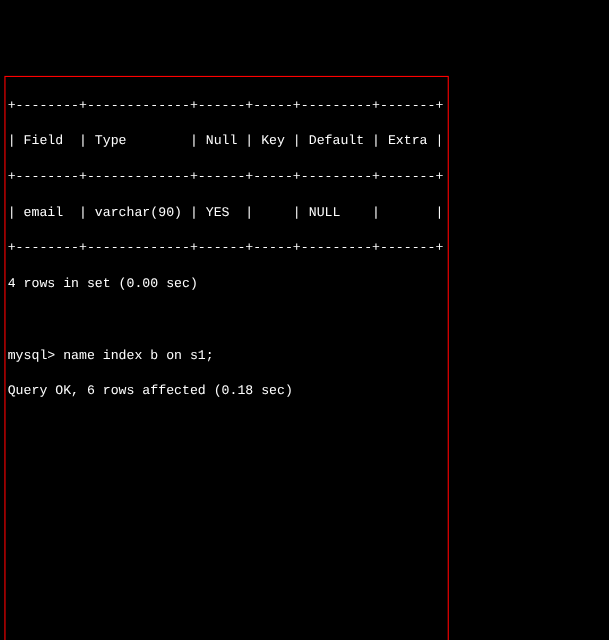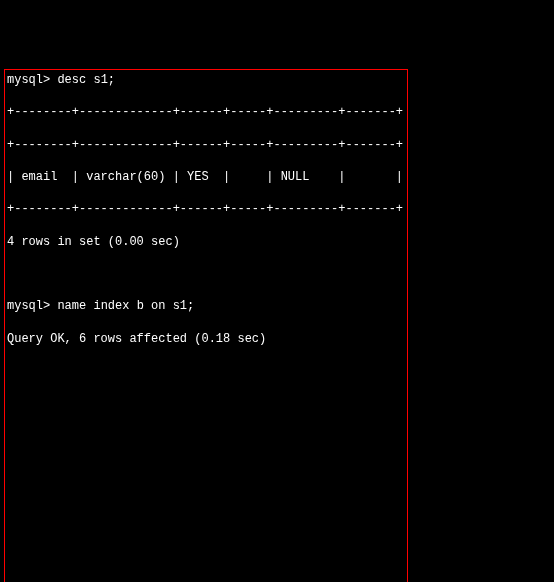--- a/index.html
+++ b/index.html
@@ -26,7 +26,7 @@
 
 
 
-<span class="hl-red-block"><span class="term-row"><span>mysql&gt;</span> <span>desc s1;</span></span>
+<span class="hl-red-block">
 <span class="term-row">+--------+-------------+------+-----+---------+-------+</span>
 <span class="term-row">+--------+-------------+------+-----+---------+-------+</span>
 <span class="term-row">| email  | varchar(60) | YES  |     | NULL    |       |</span>

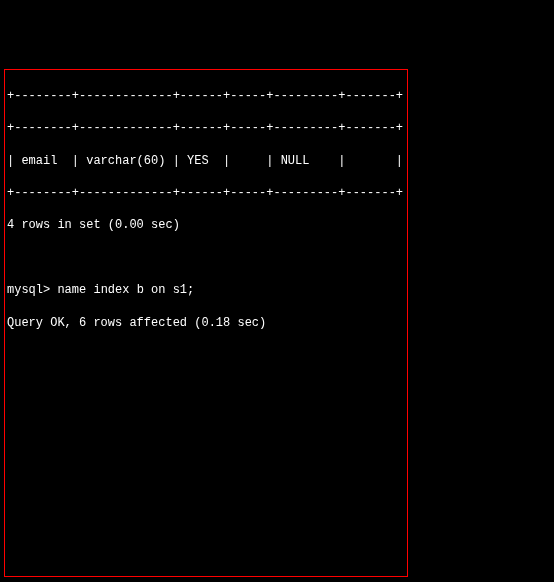--- a/index.html
+++ b/index.html
@@ -28,6 +28,7 @@
 
 <span class="hl-red-block">
 <span class="term-row">+--------+-------------+------+-----+---------+-------+</span>
+<span class="term-row">| Field  | Type        | Null | Key | Default | Extra |</span>
 <span class="term-row">+--------+-------------+------+-----+---------+-------+</span>
 <span class="term-row">| email  | varchar(60) | YES  |     | NULL    |       |</span>
 <span class="term-row">+--------+-------------+------+-----+---------+-------+</span>

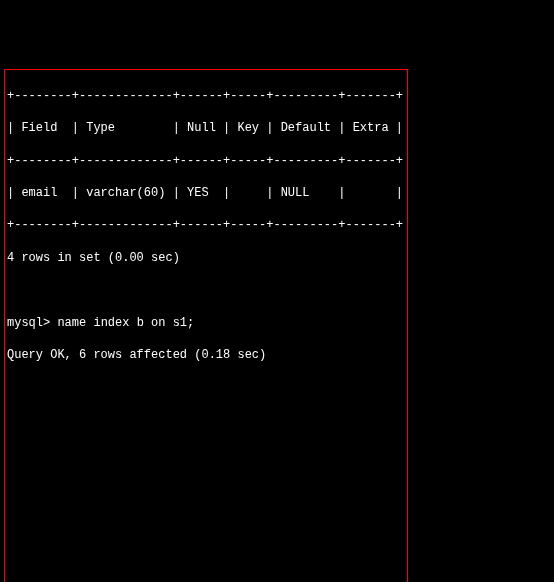--- a/index.html
+++ b/index.html
@@ -30,7 +30,7 @@
 <span class="term-row">+--------+-------------+------+-----+---------+-------+</span>
 <span class="term-row">| Field  | Type        | Null | Key | Default | Extra |</span>
 <span class="term-row">+--------+-------------+------+-----+---------+-------+</span>
-<span class="term-row">| email  | varchar(60) | YES  |     | NULL    |       |</span>
+<span class="term-row">| email  | varchar(90) | YES  |     | NULL    |       |</span>
 <span class="term-row">+--------+-------------+------+-----+---------+-------+</span>
 <span class="term-row">4 rows in set (0.00 sec)</span>
 <span class="term-row"> </span>

